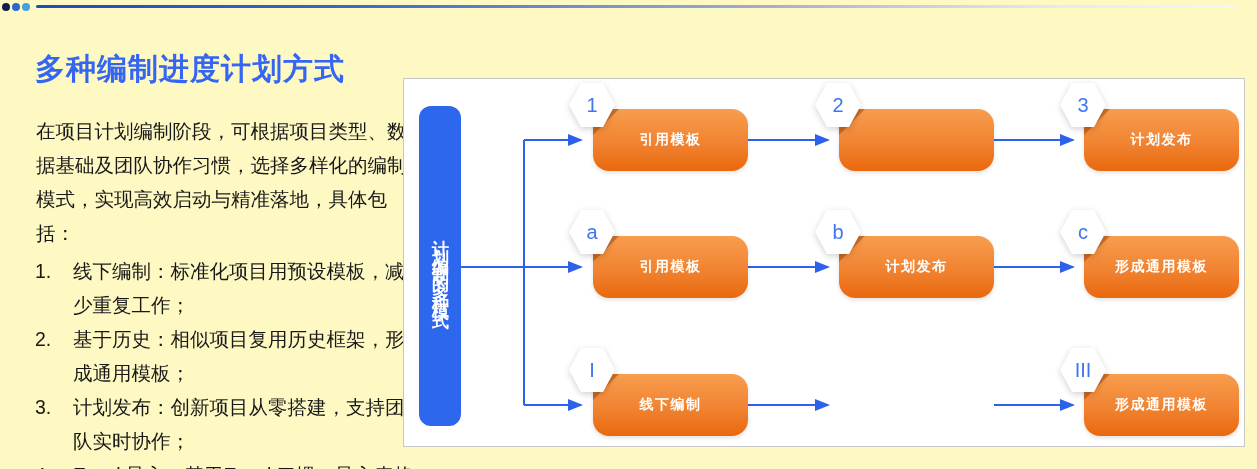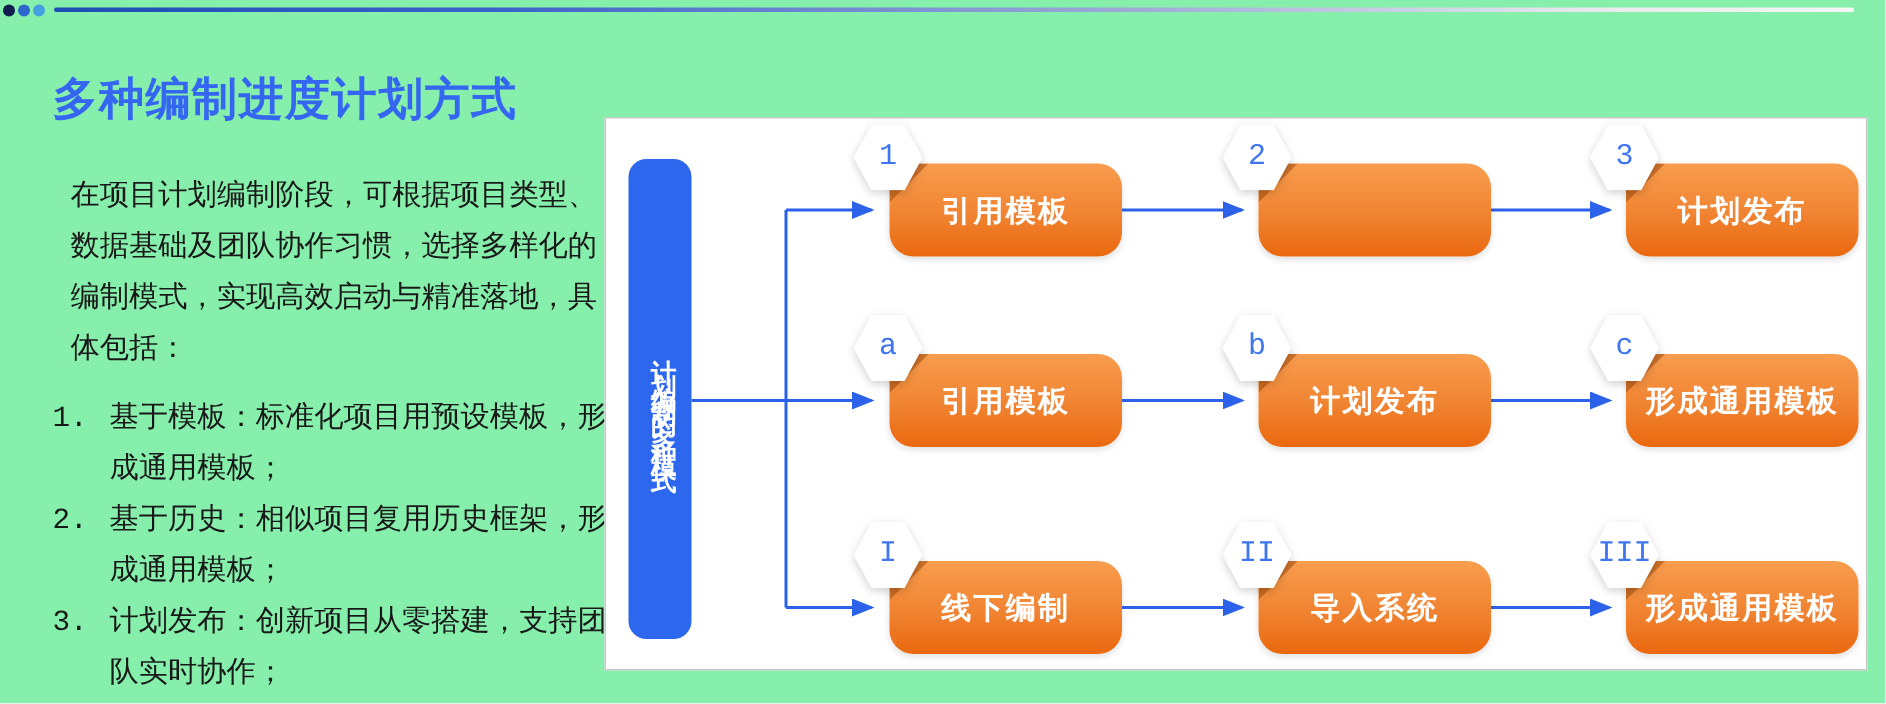--- a/index.html
+++ b/index.html
@@ -4,8 +4,8 @@
 <style>
   html,body{margin:0;padding:0;background:#fff;}
   .page{
-    position:relative;width:1257px;height:469px;background:#86efac;overflow:hidden;
-    font-family:Liberation Mono, monospace;
+    position:relative;width:1257px;height:469px;background:#fef9c3;overflow:hidden;
+    font-family:Liberation Sans, sans-serif;
   }
   
   .topbar{position:absolute;left:0;top:0;width:100%;height:14px;}

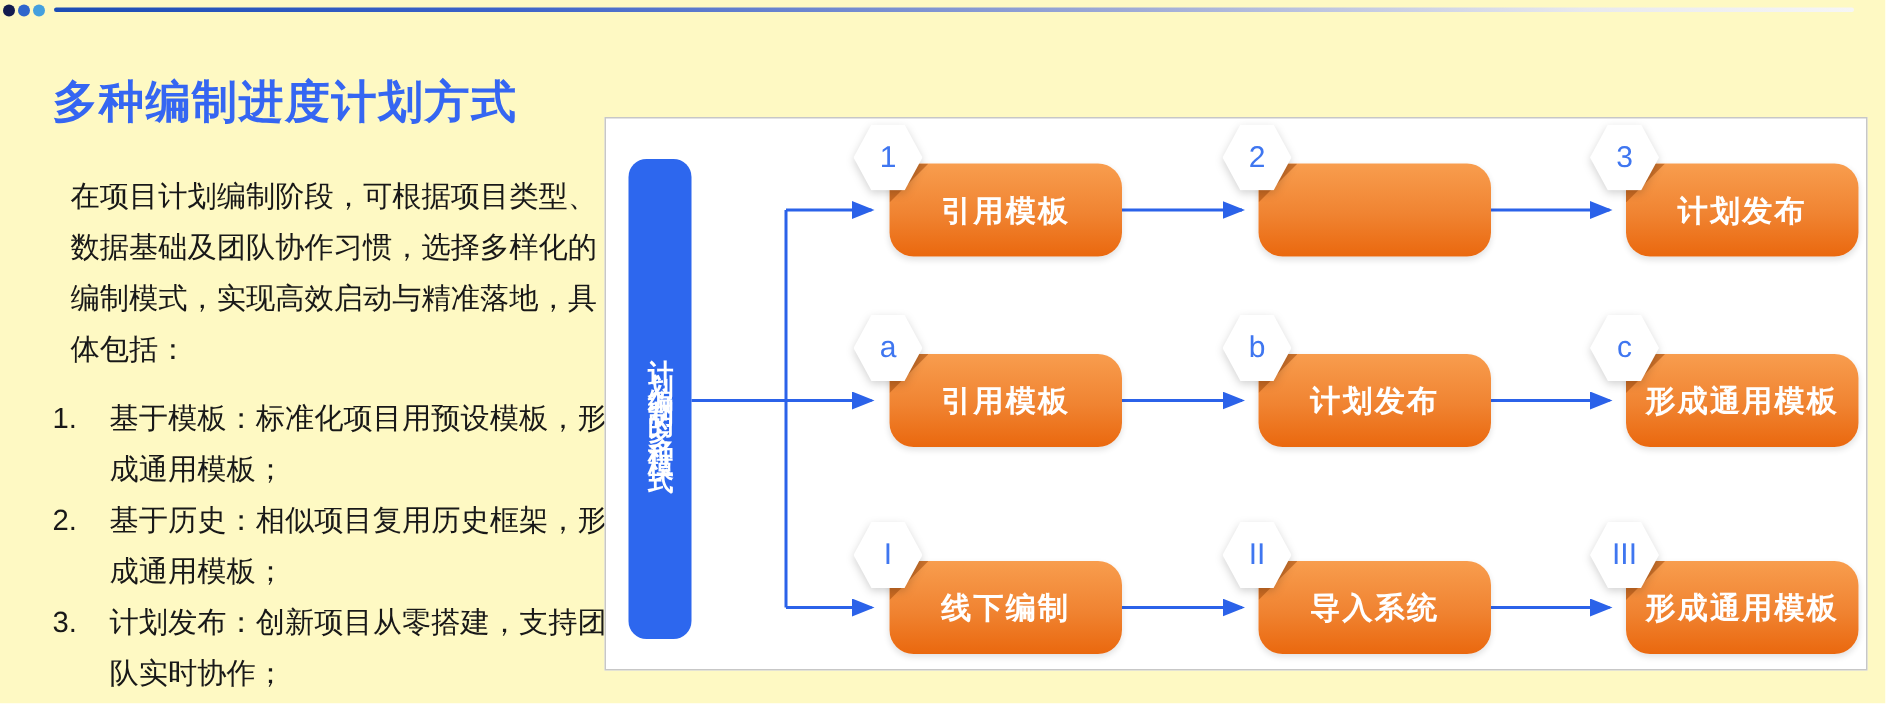--- a/index.html
+++ b/index.html
@@ -23,7 +23,7 @@
     margin:0 0 26px 0;font-size:30px;line-height:38px;font-weight:bold;color:#3566f2;
     letter-spacing:1px;
   }
-  .intro{margin:12px;font-size:19.5px;line-height:34px;}
+  .intro{margin:1px;font-size:19.5px;line-height:34px;}
   .olist{margin-top:4px;font-size:19.5px;line-height:34px;}
   .li{display:flex;align-items:flex-start;}
   .li .num{width:38px;flex:0 0 38px;}

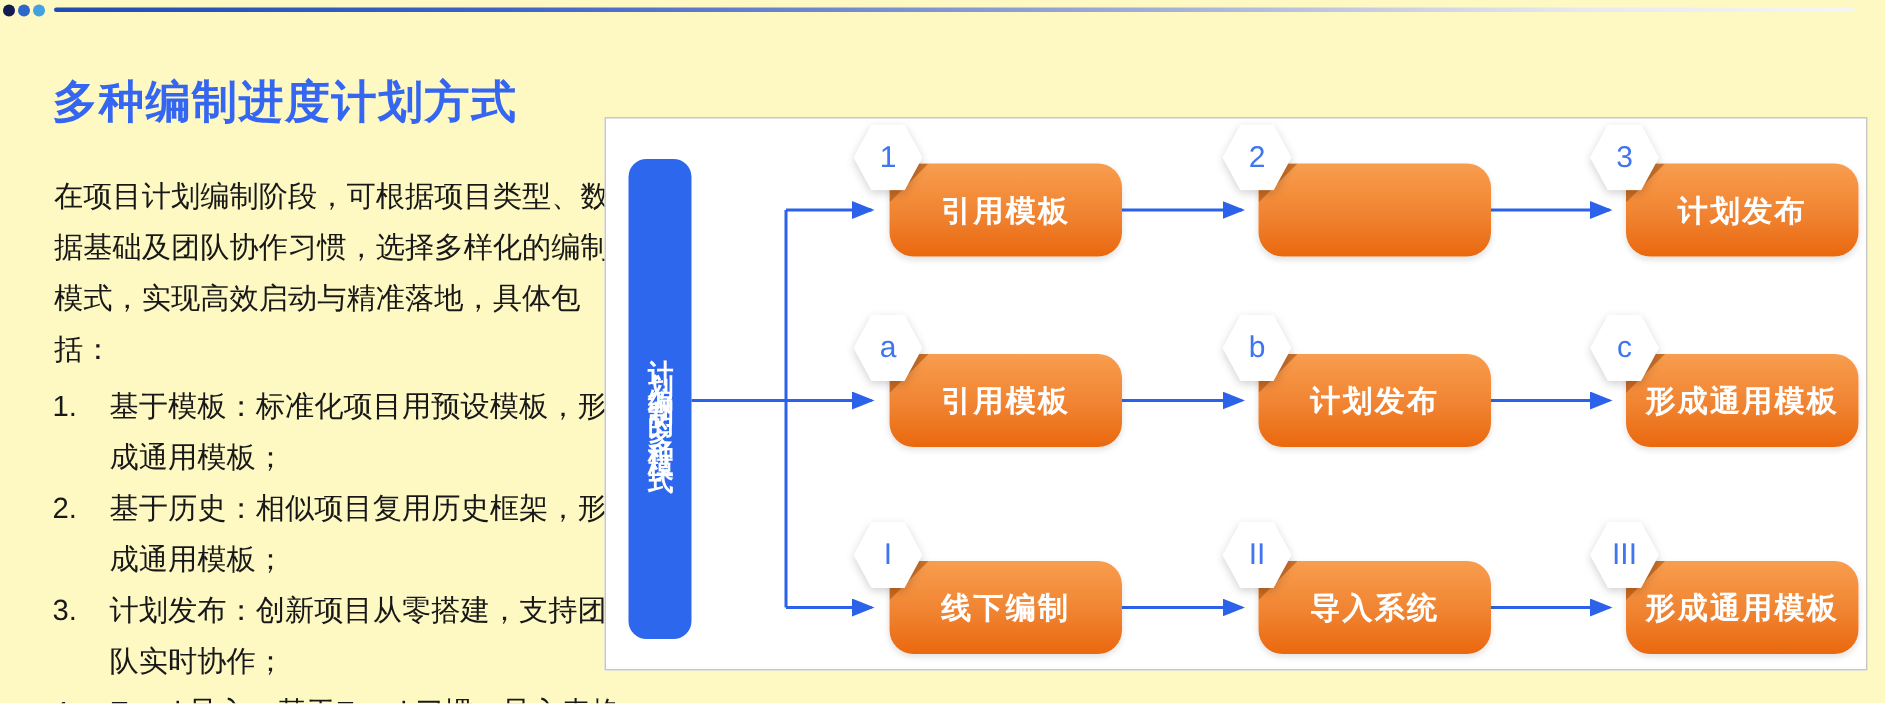--- a/index.html
+++ b/index.html
@@ -53,7 +53,7 @@
     background:rgba(150,64,4,0.45);
     clip-path:polygon(0 0,100% 0,0 100%);
   }
-  .nlabel{color:#fff;font-weight:bold;font-size:20px;letter-spacing:1.5px;position:relative;}
+  .nlabel{color:#fff;font-weight:bold;font-size:14px;letter-spacing:1.5px;position:relative;}
   .badge-wrap{
     position:absolute;left:-24px;top:-26px;width:46px;height:44px;
     filter:drop-shadow(0 2px 3px rgba(0,0,0,0.18));z-index:2;

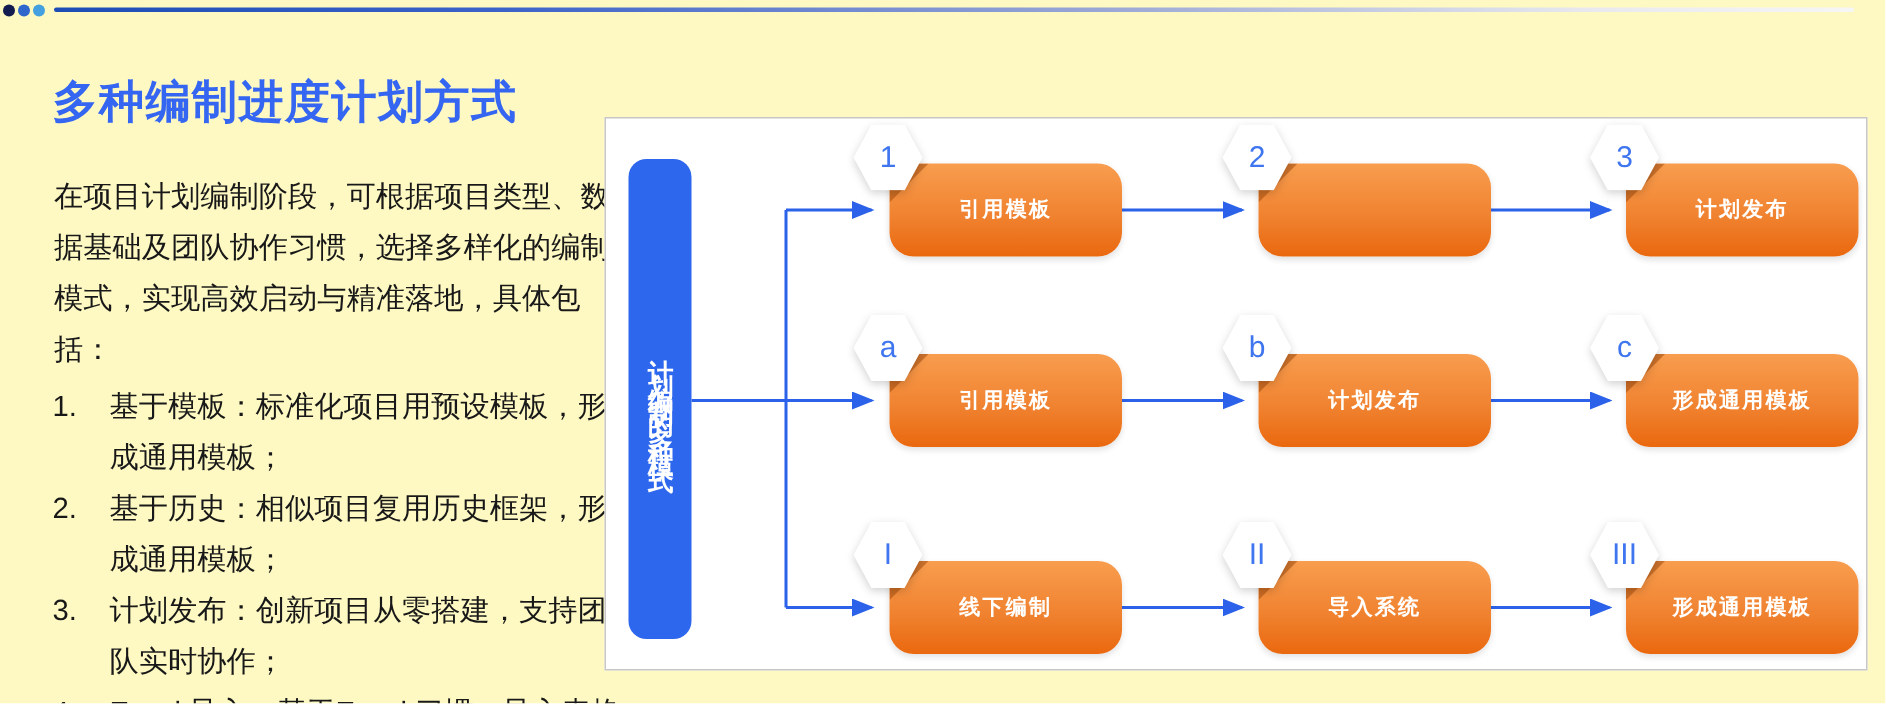--- a/index.html
+++ b/index.html
@@ -85,7 +85,7 @@
     <div class="olist">
       <div class="li">
         <span class="num">1.</span>
-        <span class="txt">基于模板：标准化项目用预设模板，形成通用模板；</span>
+        <span class="txt">线下编制：标准化项目用预设模板，减少重复工作；</span>
       </div>
       <div class="li">
         <span class="num">2.</span>

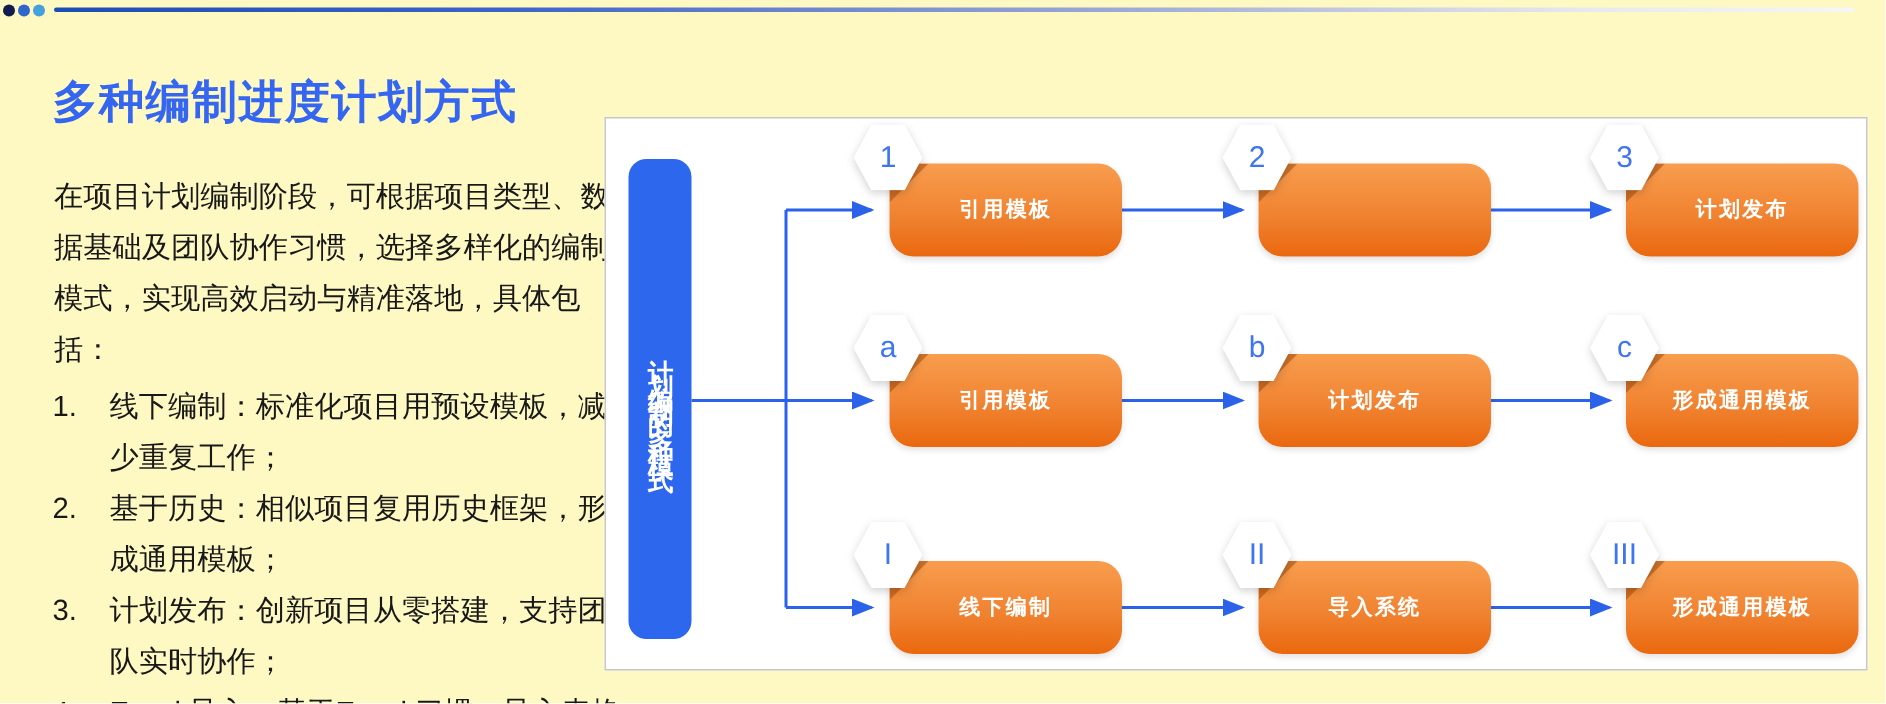--- a/index.html
+++ b/index.html
@@ -171,12 +171,6 @@
       </span>
       <span class="nlabel">线下编制</span>
     </div>
-    <div class="node r2 c1">
-      <span class="badge-wrap">
-        <span class="hex">II</span>
-      </span>
-      <span class="nlabel">导入系统</span>
-    </div>
     <div class="node r2 c2">
       <span class="badge-wrap">
         <span class="hex">III</span>

